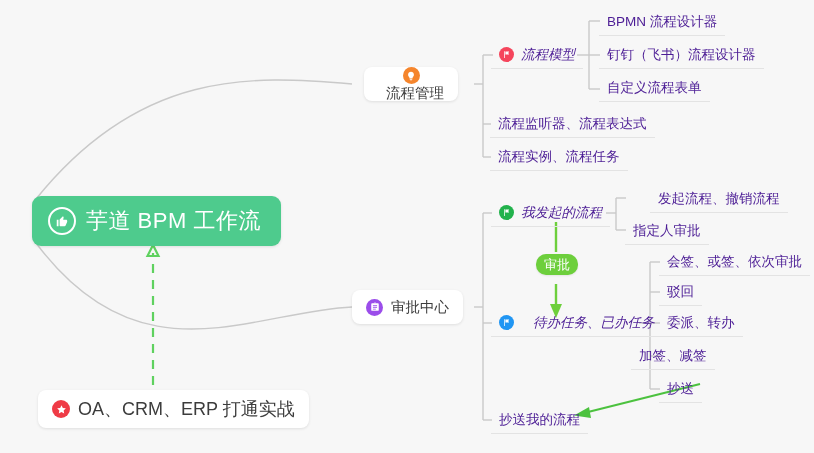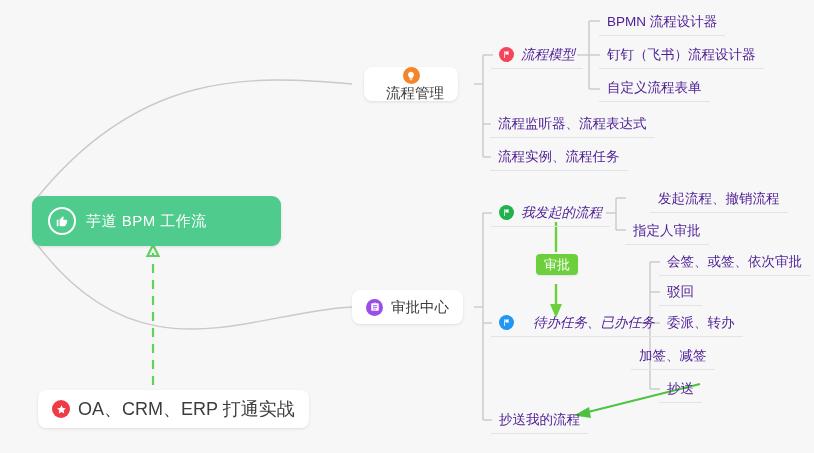--- a/index.html
+++ b/index.html
@@ -21,7 +21,7 @@
     background:#4ecb8d;border-radius:9px;
     padding:0 16px;
     box-shadow:0 1px 3px rgba(0,0,0,.10);
-    color:#ffffff;font-size:15px;letter-spacing:.5px;
+    color:#ffffff;font-size:22px;letter-spacing:.5px;
   }
   .root .label{margin-left:10px;font-weight:400;}
 

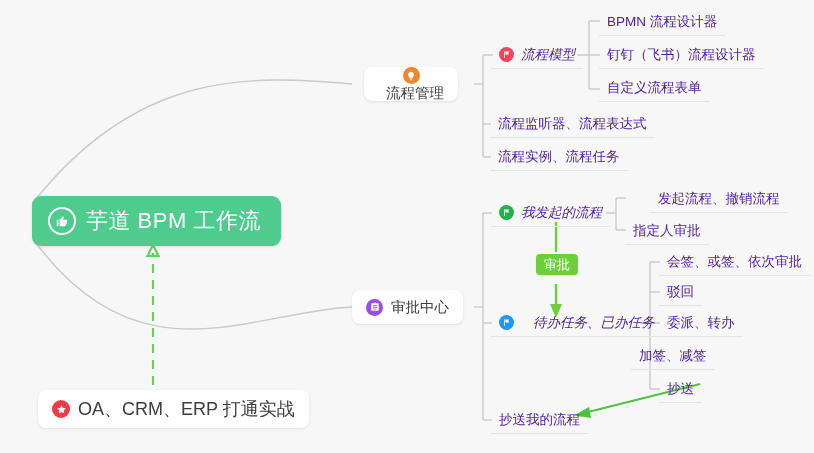--- a/index.html
+++ b/index.html
@@ -53,7 +53,7 @@
   .ico-root{width:24px;height:24px;border:2px solid #ffffff;background:transparent;}
 
   .badge{
-    position:absolute;background:#6dcf3c;color:#fff;border-radius:4px;
+    position:absolute;background:#6dcf3c;color:#fff;border-radius:10px;
     font-size:13px;padding:4px 8px;left:536px;top:254px;line-height:1;
     box-shadow:0 1px 2px rgba(0,0,0,.08);
   }

